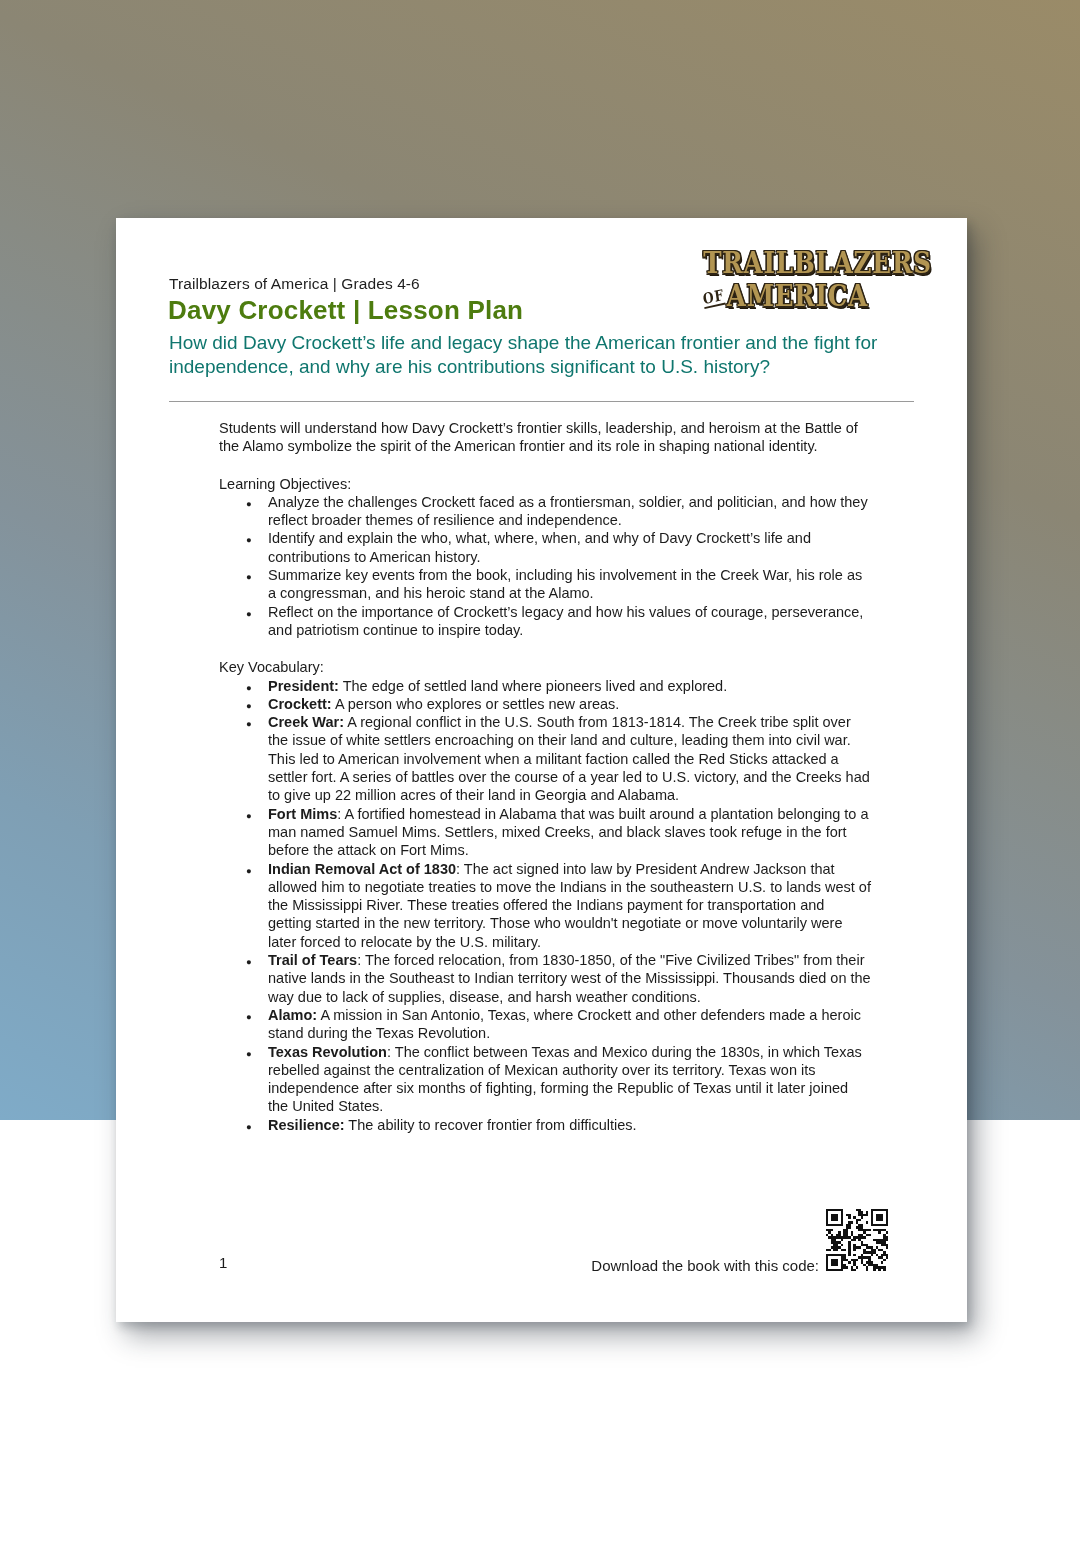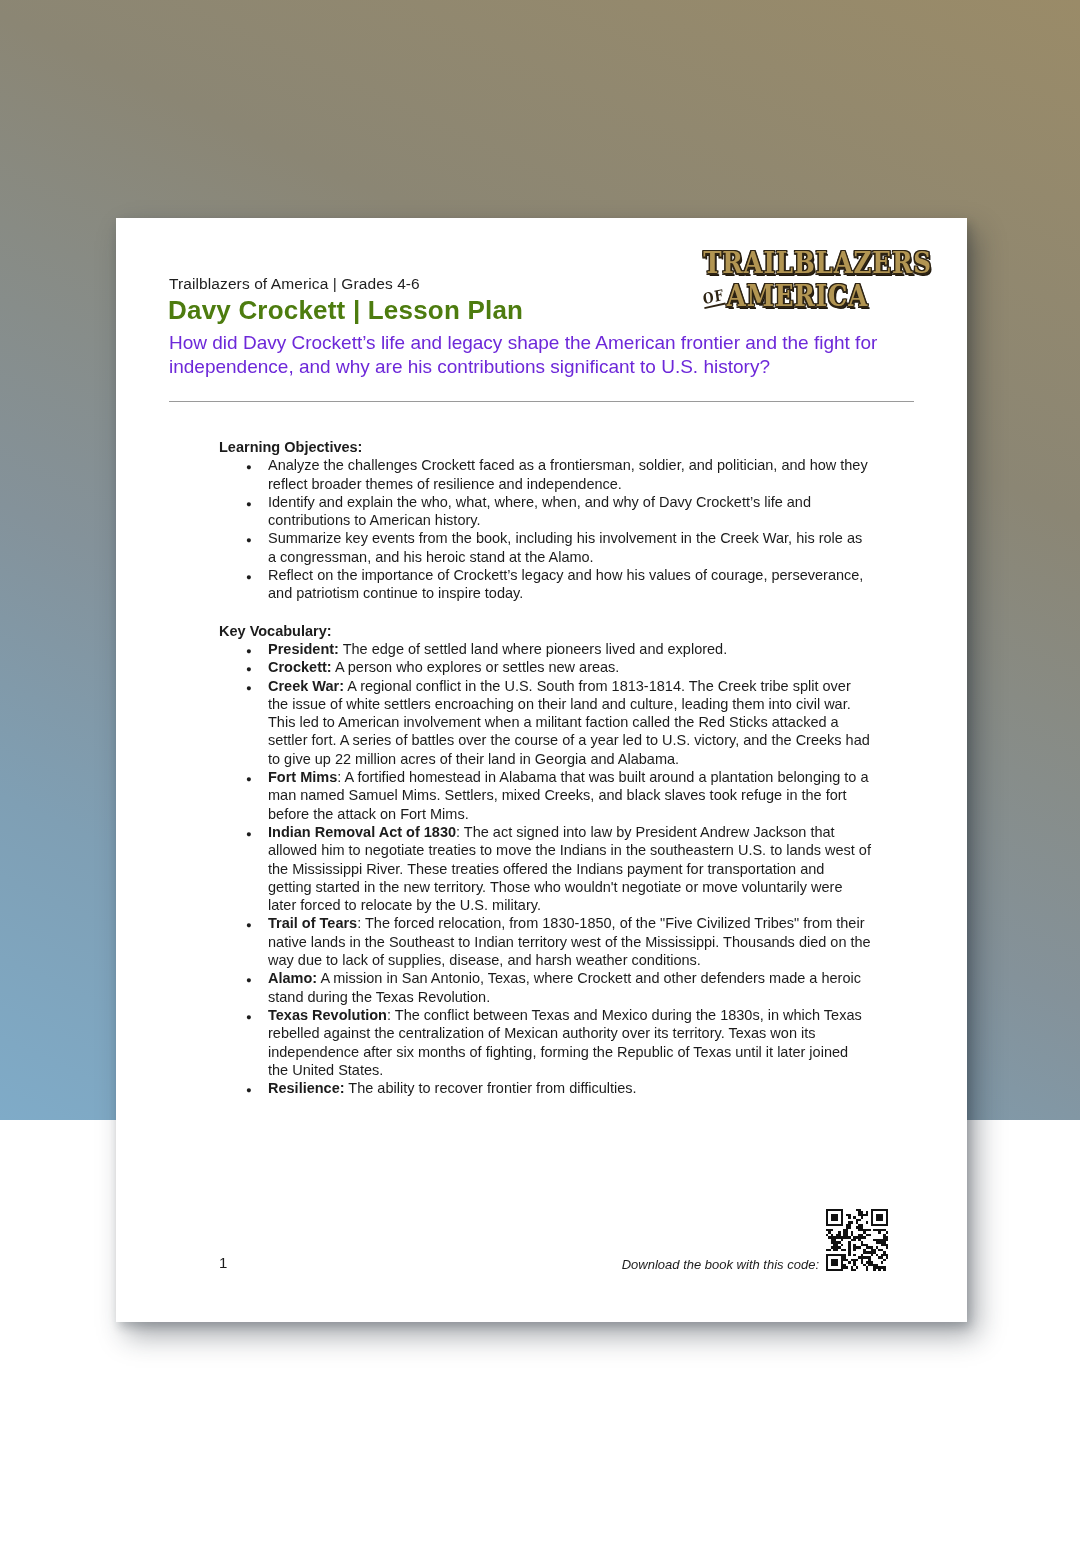--- a/index.html
+++ b/index.html
@@ -30,7 +30,7 @@
   }
   .subtitle{
     position:absolute; left:53px; top:113px; margin:0;
-    width:780px; font-size:19px; line-height:23.5px; color:#6d28d9;
+    width:780px; font-size:19px; line-height:23.5px; color:#0f766e;
   }
   .rule{
     position:absolute; left:53px; top:175px;

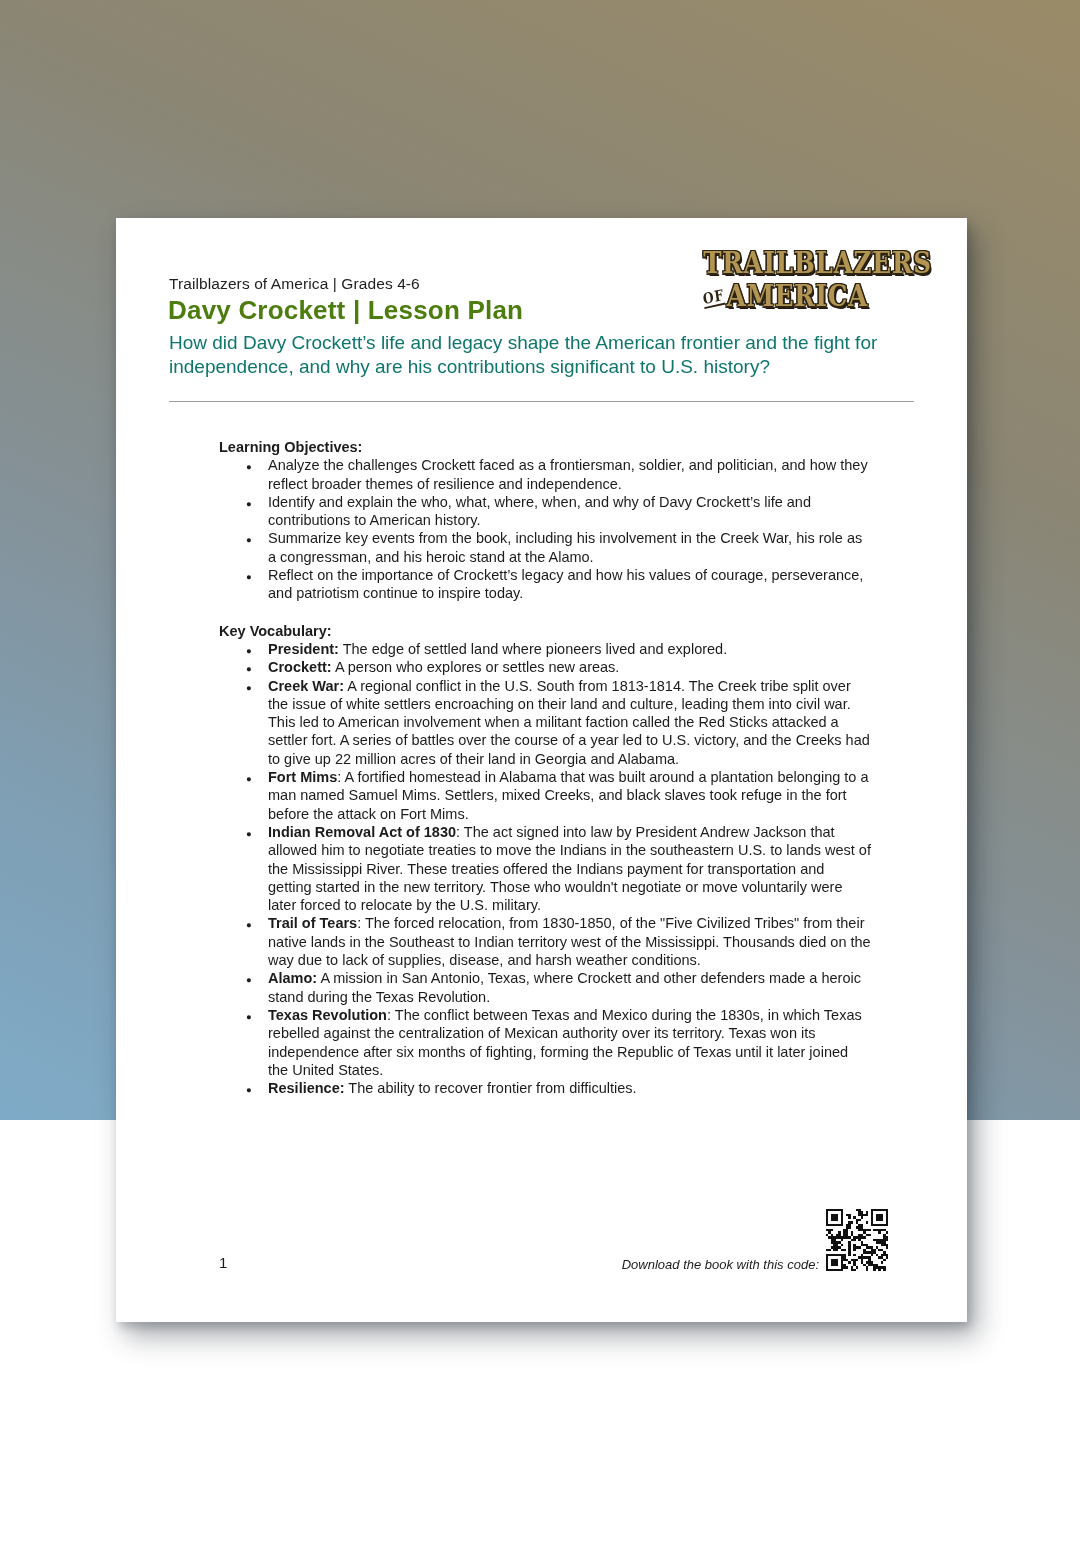--- a/index.html
+++ b/index.html
@@ -115,6 +115,7 @@
     <hr class="rule">
 
     <div class="content">
+      <p class="intro">Students will understand how Davy Crockett’s frontier skills, leadership, and heroism at the Battle of the Alamo symbolize the spirit of the American frontier and its role in shaping national identity.</p>
 
       <div class="section-heading">Learning Objectives:</div>
       <ul class="doc-list">

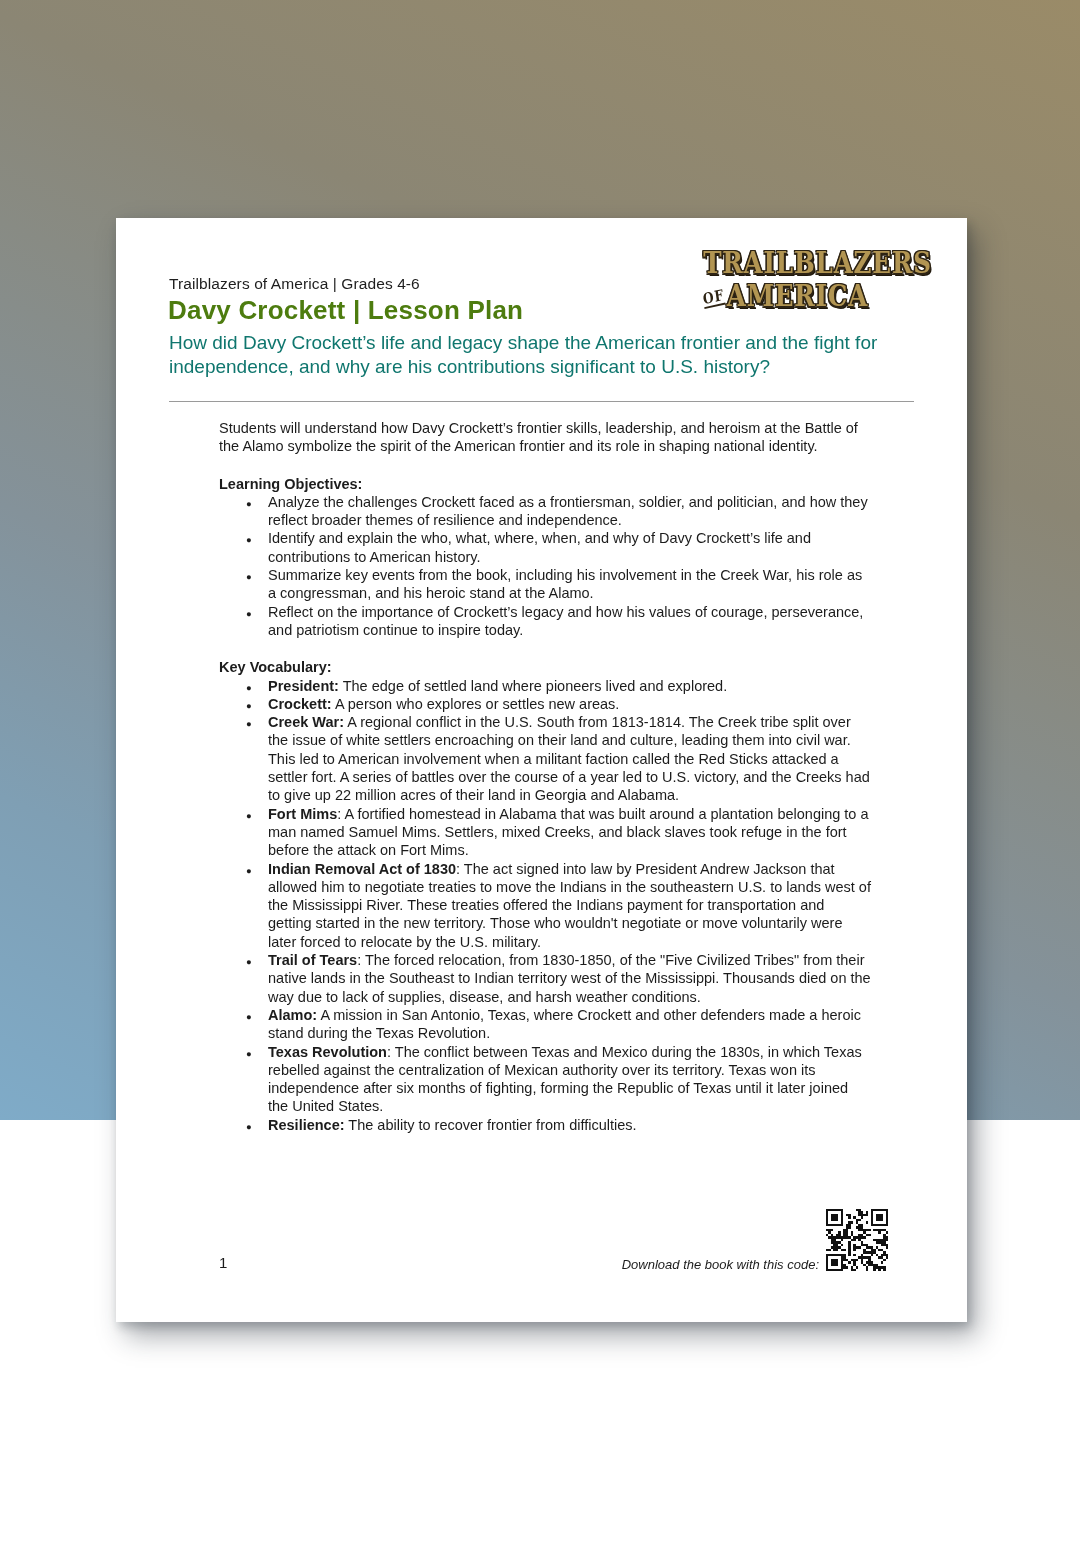--- a/index.html
+++ b/index.html
@@ -71,7 +71,7 @@
   }
   .content p{ margin:0; }
   .section-heading{
-    font-weight:bold; margin-top:19px;
+    font-weight:normal; margin-top:19px;
   }
   ul.doc-list{
     margin:0; padding:0 0 0 49px; list-style:none;

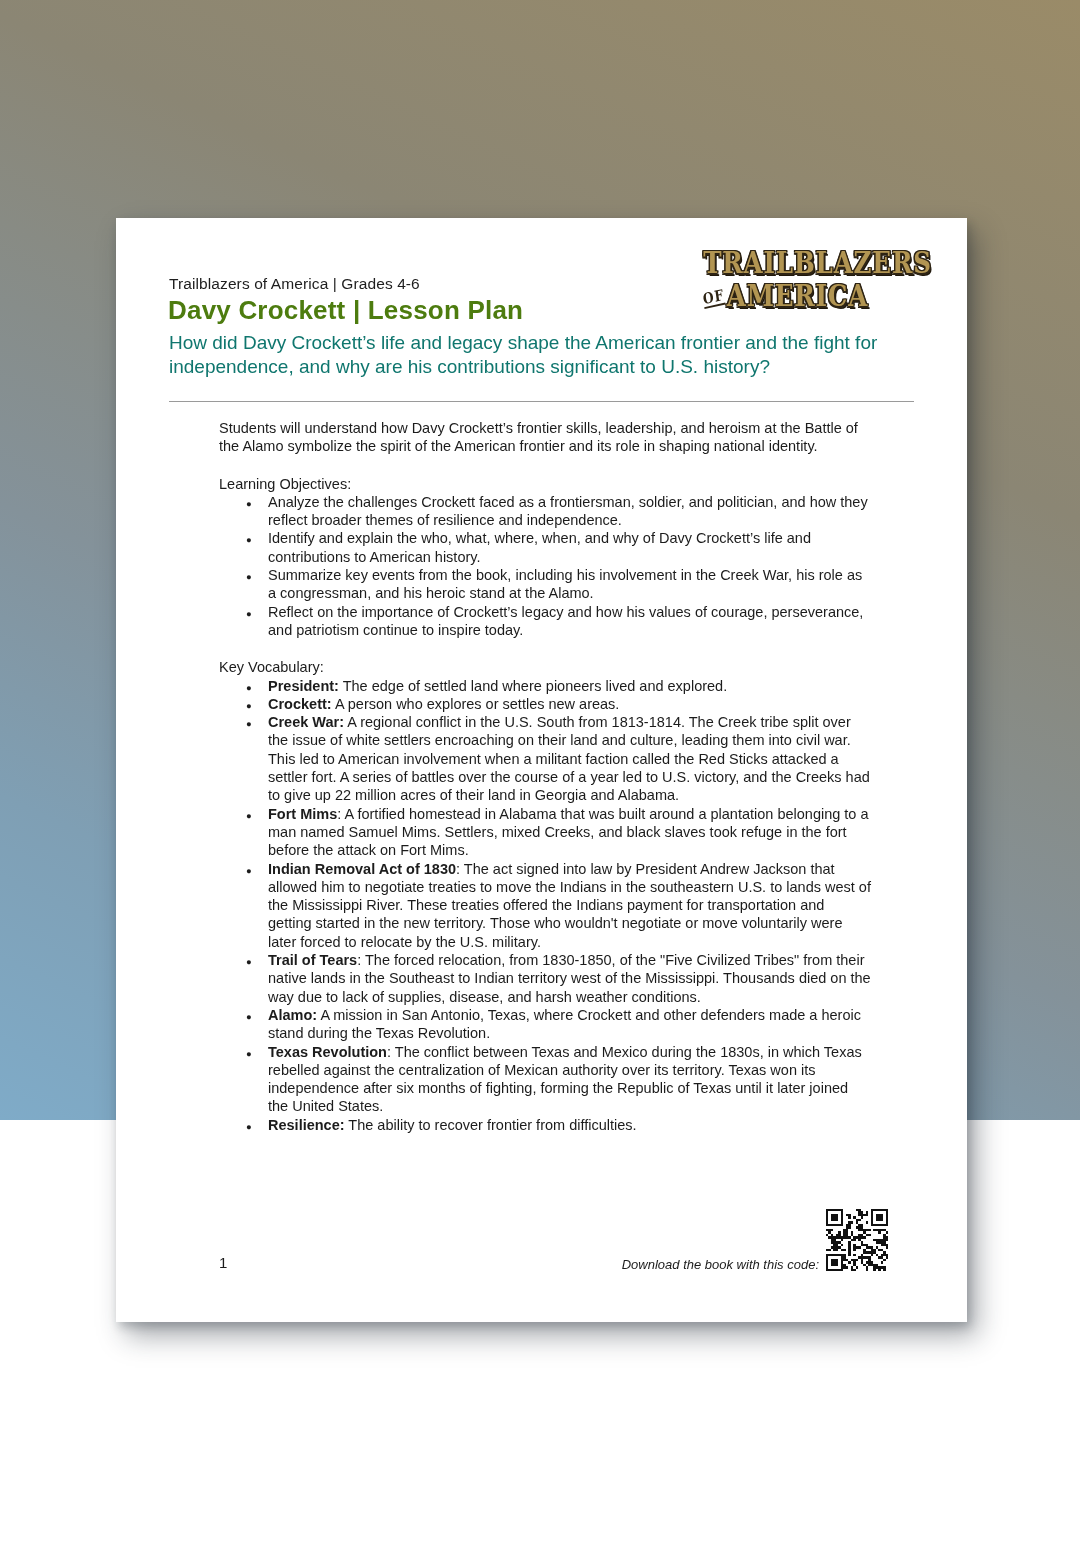--- a/index.html
+++ b/index.html
@@ -90,7 +90,7 @@
   }
   .qr-caption{
     position:absolute; right:148px; top:1039px;
-    font-size:13px; font-style:italic; color:#1c1c1c;
+    font-size:15px; color:#1c1c1c;
   }
   .qr{
     position:absolute; right:79px; top:990px;

